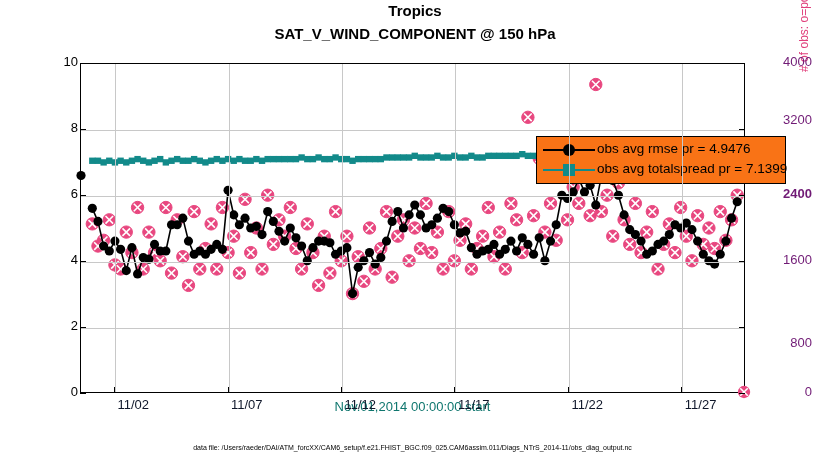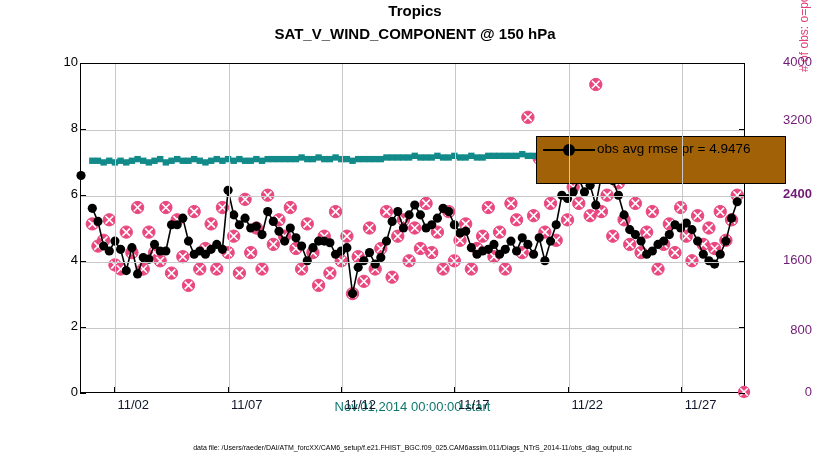--- a/index.html
+++ b/index.html
@@ -44,7 +44,7 @@
 
   #legend{
     position:absolute;left:455px;top:72px;width:250px;height:48px;
-    background:#a16207;border:1px solid #000;box-sizing:border-box;
+    background:#f97316;border:1px solid #000;box-sizing:border-box;
   }
   .leg-row{position:absolute;left:0;width:250px;height:22px;}
   .leg-text{position:absolute;left:60px;top:2px;font-size:13.5px;color:#000;white-space:nowrap;}

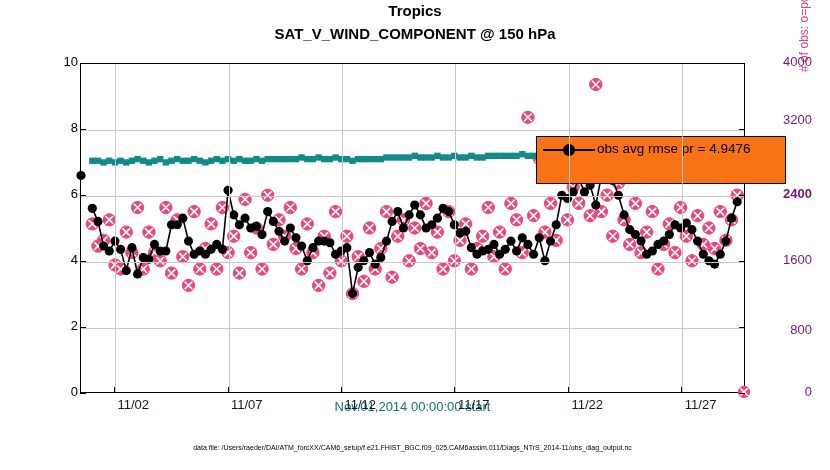--- a/index.html
+++ b/index.html
@@ -655,6 +655,13 @@
         </svg>
         <span class="leg-text">obs avg rmse pr = 4.9476</span>
       </div>
+      <div class="leg-row" style="top:22px;">
+        <svg width="56" height="22" style="position:absolute;left:4px;top:0;">
+          <line x1="2" y1="11" x2="54" y2="11" stroke="#128a8a" stroke-width="2"></line>
+          <rect x="22" y="5" width="12" height="12" fill="#128a8a"></rect>
+        </svg>
+        <span class="leg-text">obs avg totalspread pr = 7.1399</span>
+      </div>
     </div>
   <div class="vgrid" style="left: 34.0444px;"></div>
       <div class="vgrid" style="left: 147.526px;"></div>

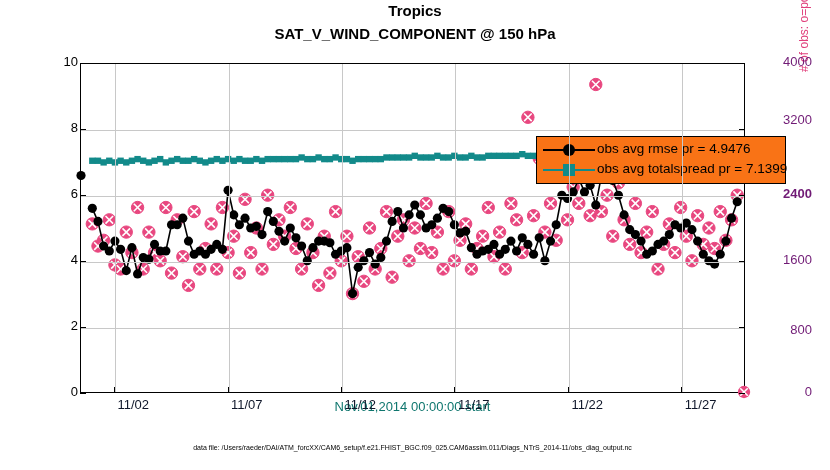--- a/index.html
+++ b/index.html
@@ -696,7 +696,7 @@
   <div id="ticks-right">
       <div class="ytick-r" style="top: 384px;">0</div>
       <div class="tickmark-r" style="left: 739px; top: 393px;"></div>
-      <div class="ytick-r" style="top: 322px;">800</div>
+      <div class="ytick-r" style="top: 335px;">800</div>
       <div class="tickmark-r" style="left: 739px; top: 327px;"></div>
       <div class="ytick-r" style="top: 252px;">1600</div>
       <div class="tickmark-r" style="left: 739px; top: 261px;"></div>

